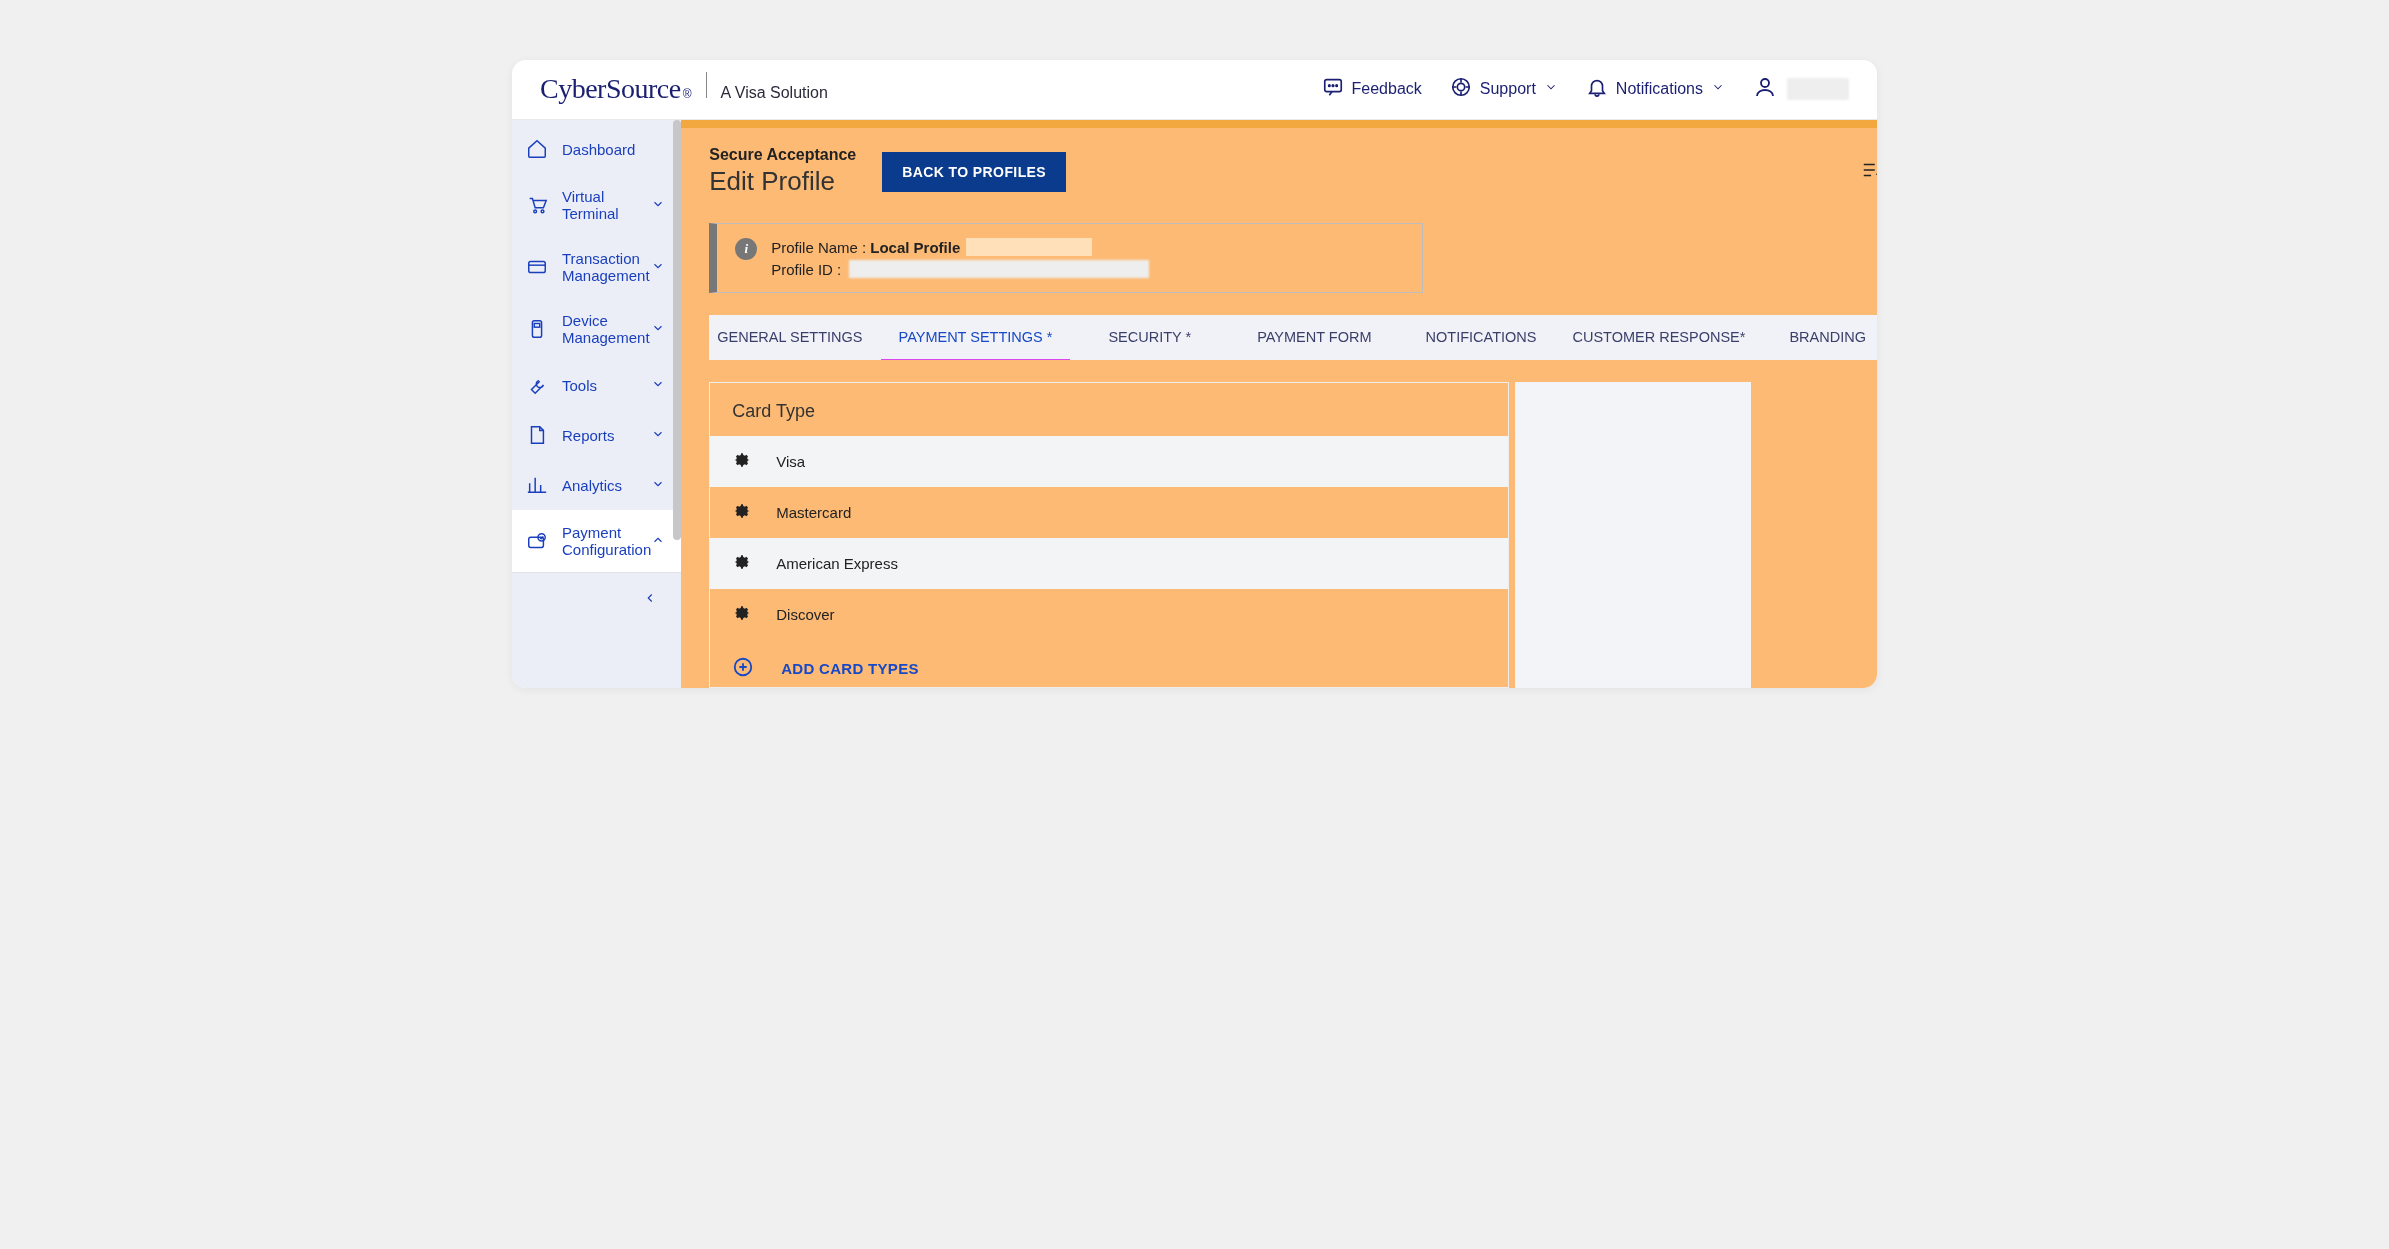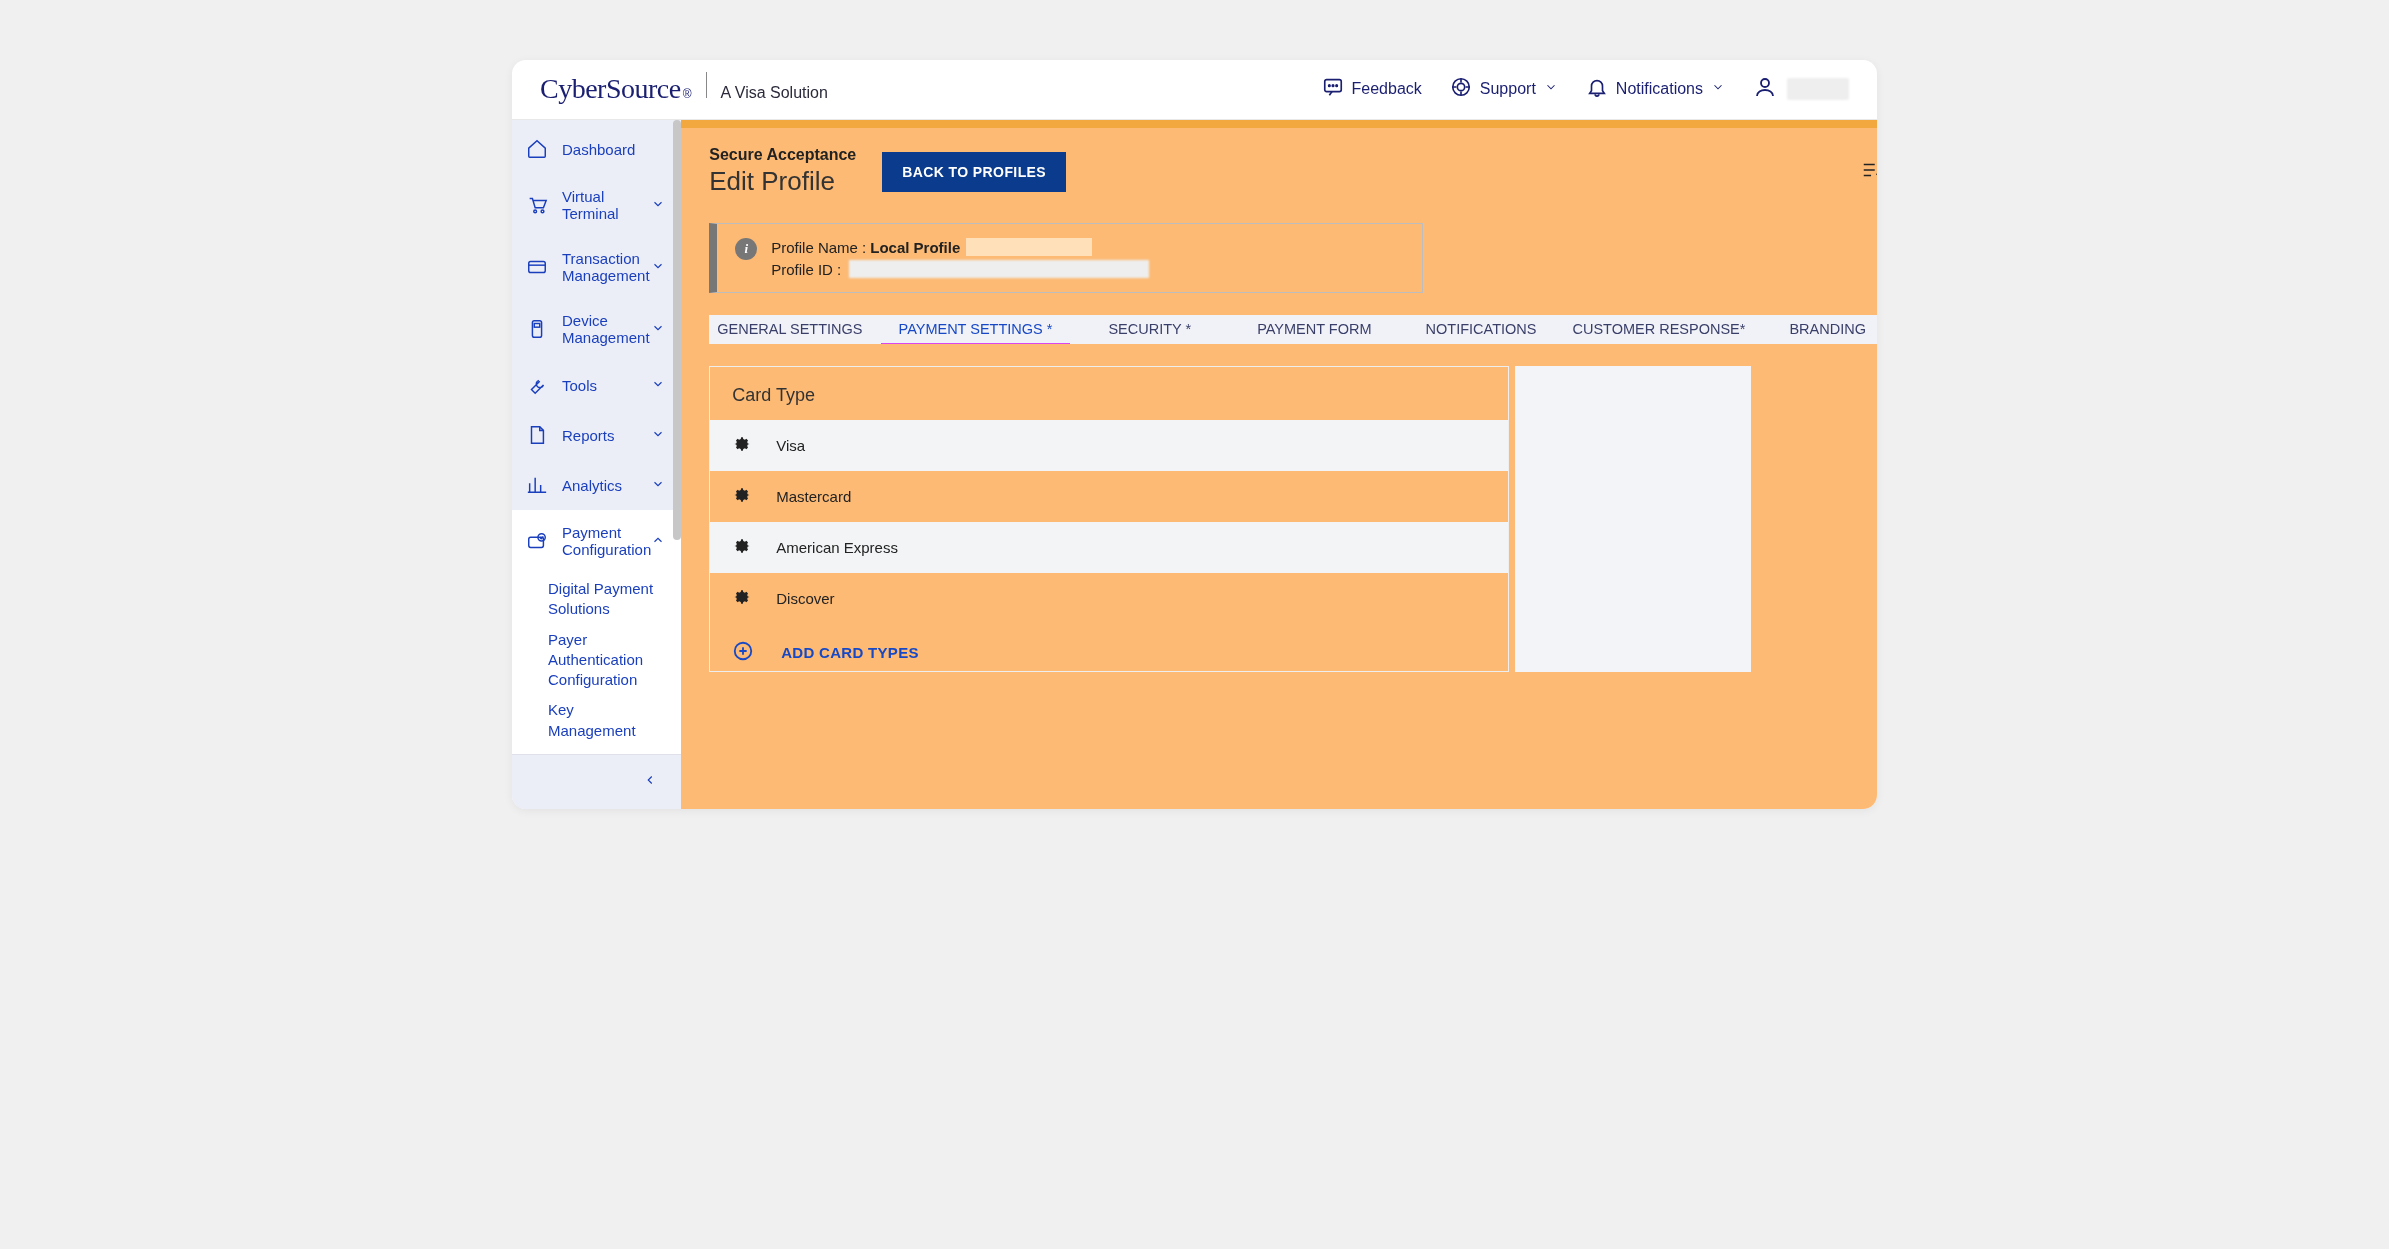--- a/index.html
+++ b/index.html
@@ -132,7 +132,7 @@
   color: #3a3f6a;
   font-weight: 500;
 }
-.tab { padding: 6px 18px; cursor: pointer; white-space: nowrap;}
+.tab { padding: 14px 18px; cursor: pointer; white-space: nowrap;}
 .tab:first-child { padding-left: 8px; }
 .tab.active {
   color: #1749c6;

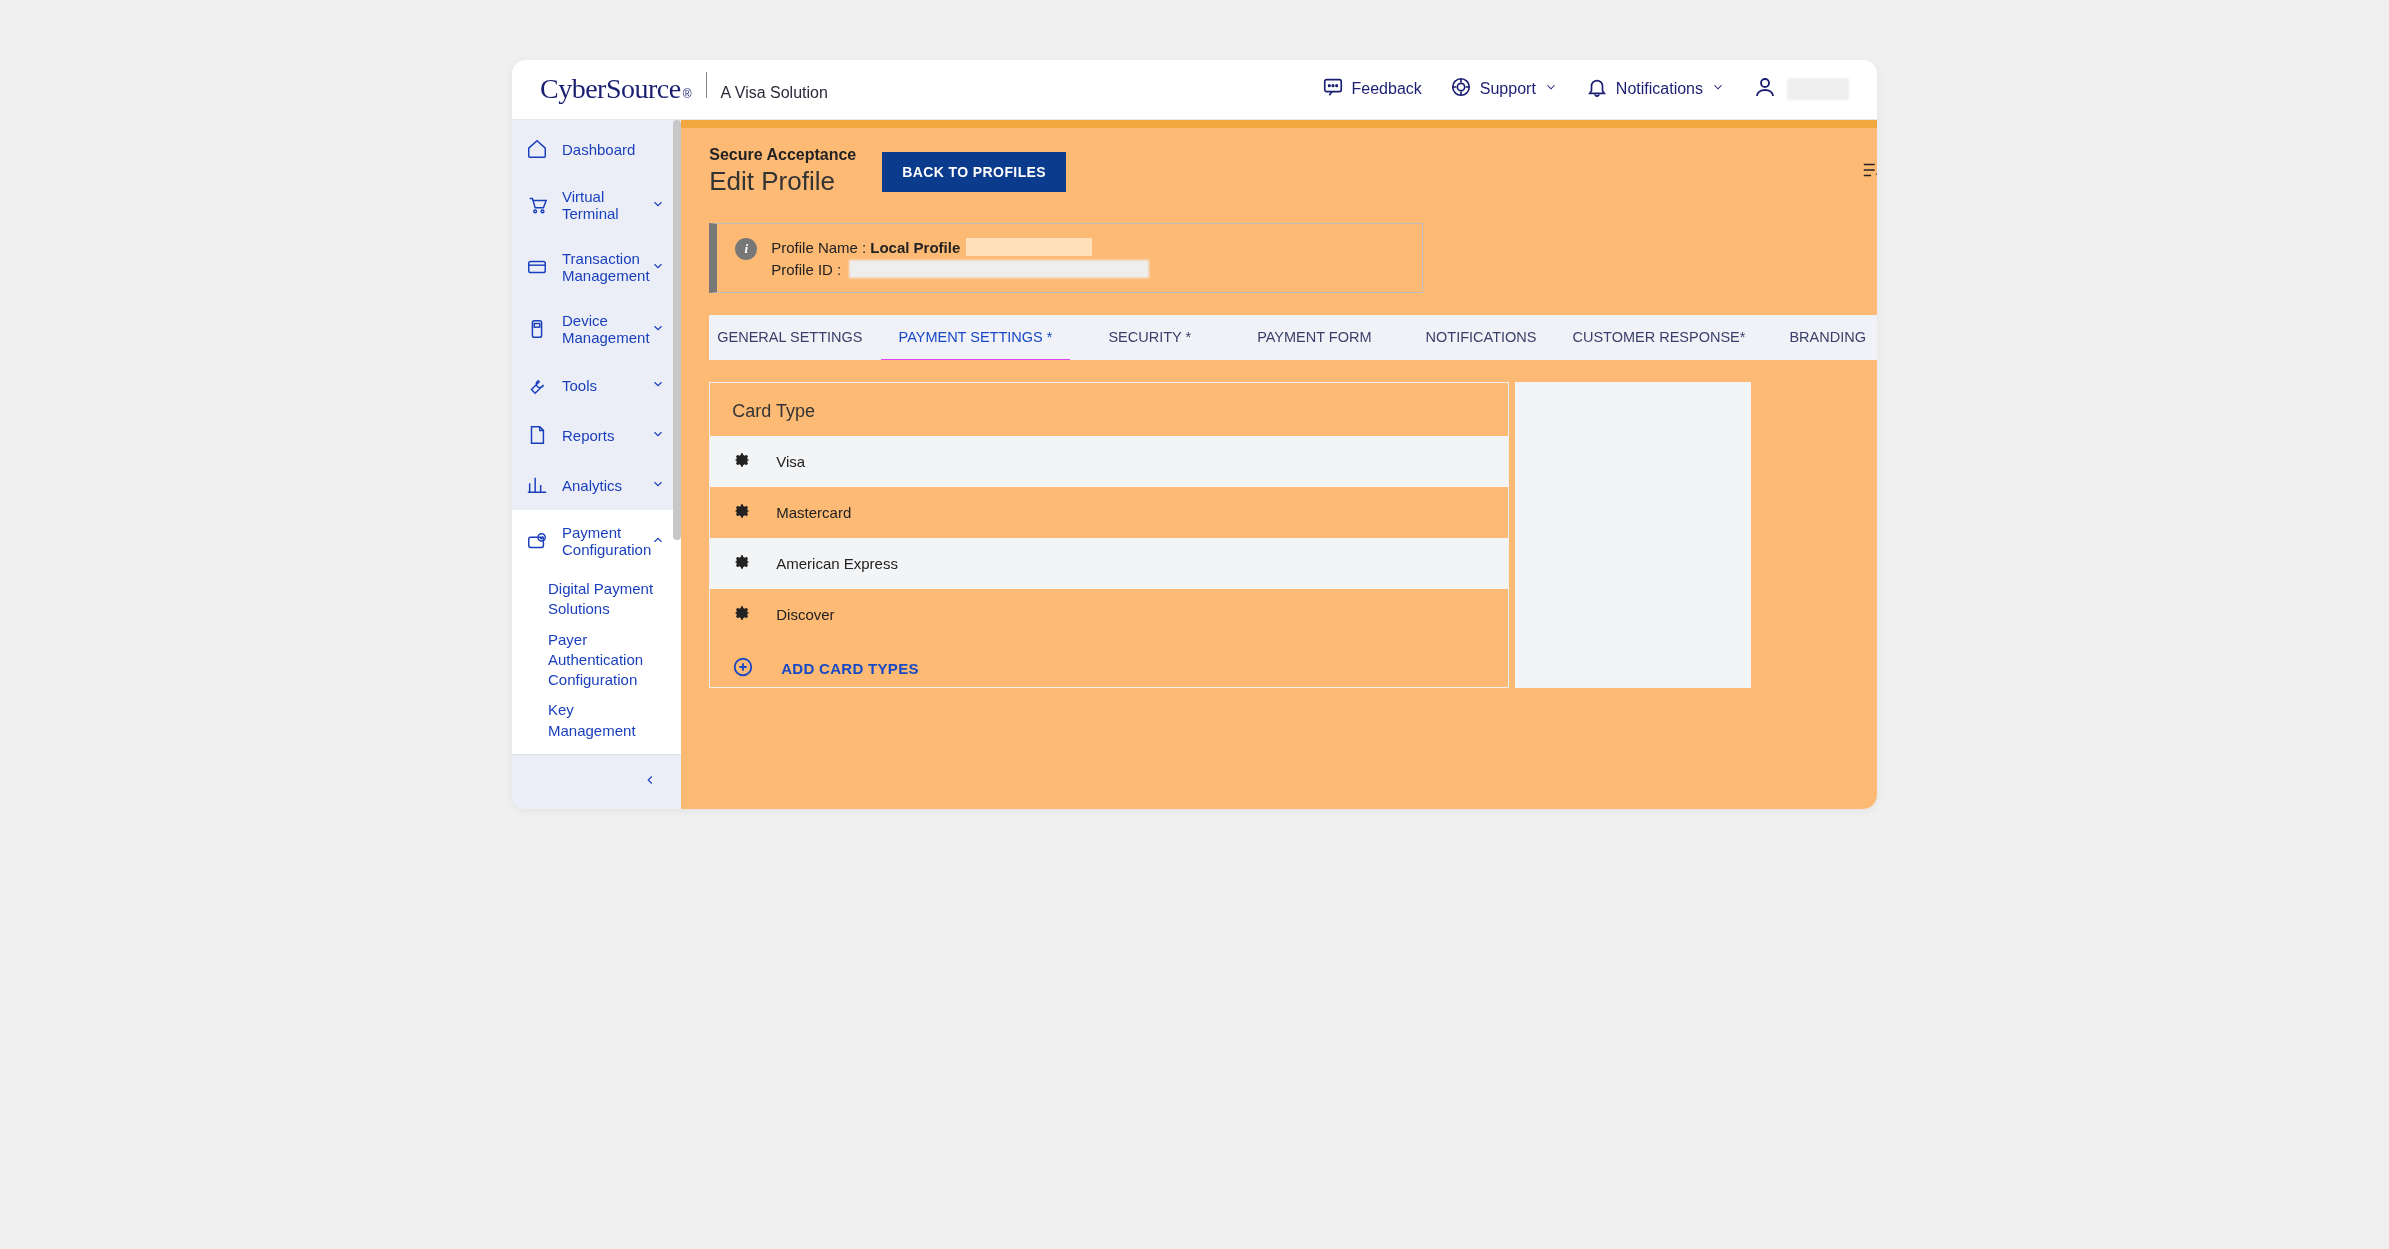--- a/index.html
+++ b/index.html
@@ -328,11 +328,6 @@
               </svg></span>
         </div>
 
-        <div class="subnav">
-          <div class="sub-item">Digital Payment Solutions</div>
-          <div class="sub-item">Payer Authentication Configuration</div>
-          <div class="sub-item">Key Management</div>
-        </div>
       </div>
 
       <div class="collapse-bar">

